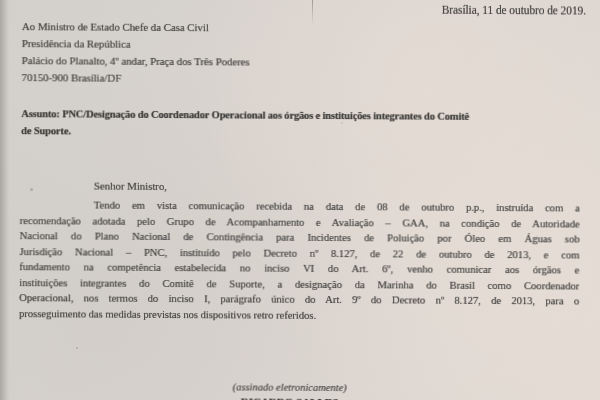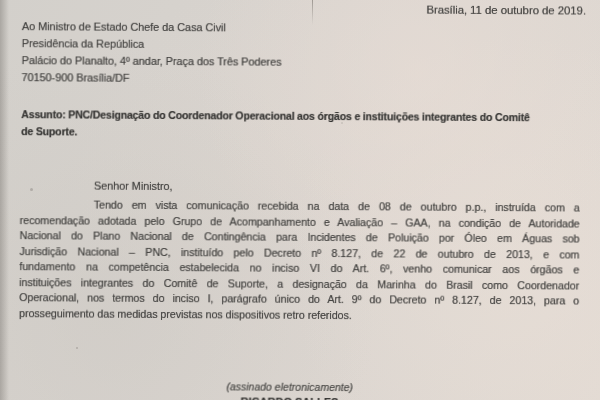--- a/index.html
+++ b/index.html
@@ -9,7 +9,7 @@
     height: 400px;
     overflow: hidden;
     background: linear-gradient(115deg, #d3d0cb 0%, #d9d4cf 45%, #e2dad3 100%);
-    font-family: Liberation Sans, sans-serif;
+    font-family: Liberation Serif, serif;
     color: #42413f;
   }
   

